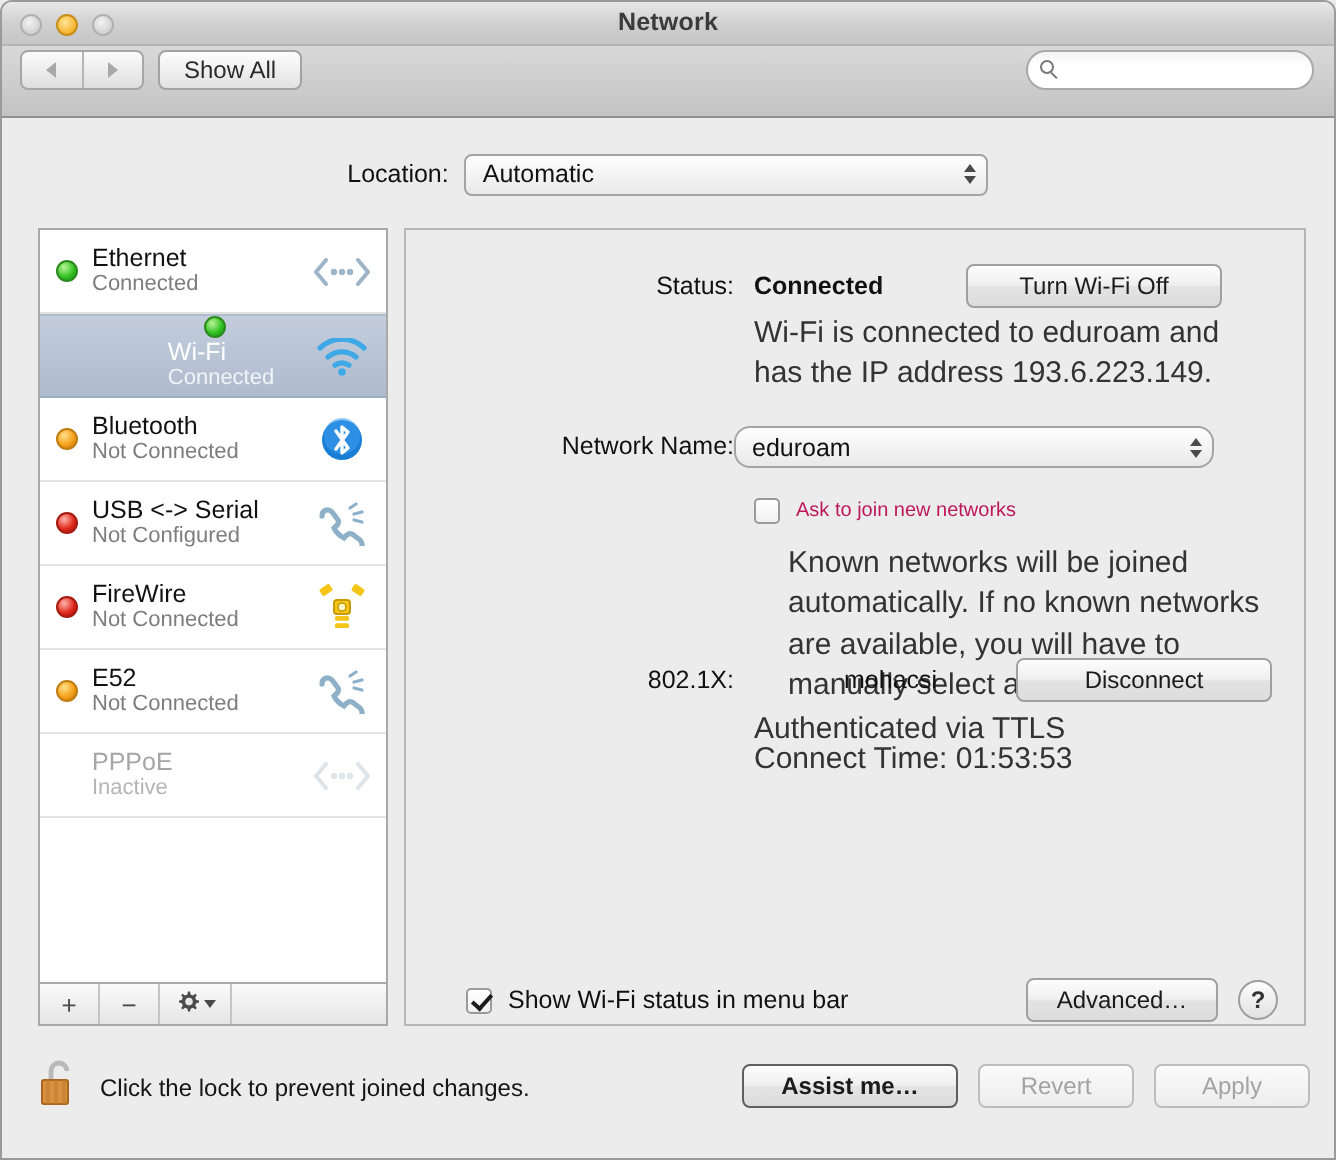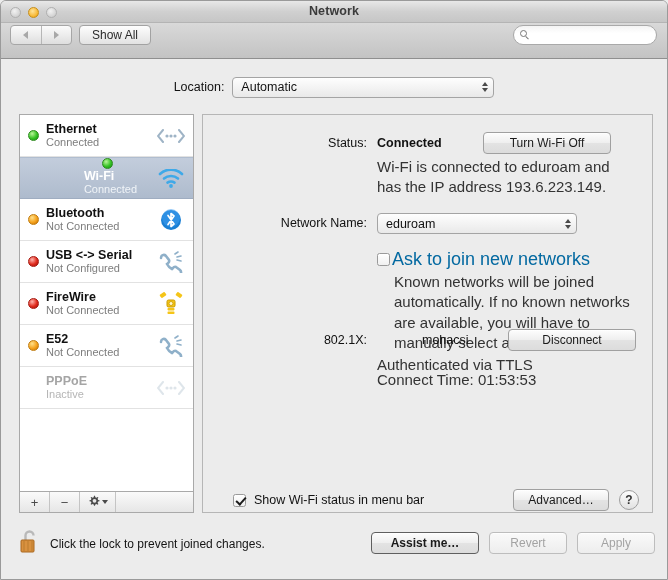--- a/index.html
+++ b/index.html
@@ -124,7 +124,7 @@
   .dot.red    { background:radial-gradient(circle at 35% 30%,#ffb3ac,#e02b1d 55%,#9c0c06); border:1px solid #a51a11; }
   .dot.none   { background:transparent; border:0; }
   .svc-txt { display:flex; flex-direction:column; line-height:1.15; }
-  .svc-name { font-size:12.5px; color:#111; font-weight:bold; }
+  .svc-name { font-size:12.5px; color:#111; font-weight:normal; }
   .svc.sel .svc-name { color:#fff; }
   .svc-state { font-size:11px; color:#7d7d7d; }
   .svc.sel .svc-state { color:#f0f4f8; }

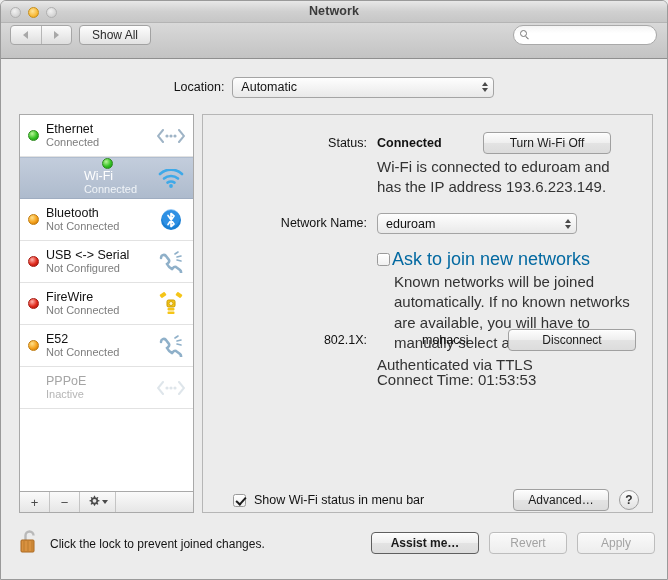--- a/index.html
+++ b/index.html
@@ -399,7 +399,7 @@
 
     <div class="row" style="left:0; top:101px; width:100%; align-items:center;">
       <span class="lbl" style="width:164px;">Network Name:</span>
-      <div class="popup" style="position:absolute; left:174px; top:-3px; width:200px;">
+      <div class="popup" style="position:absolute; left:164px; top:-3px; width:240px;border-radius:8px;">
         <span>eduroam</span>
         <span class="stepper">
           <span class="up"></span>

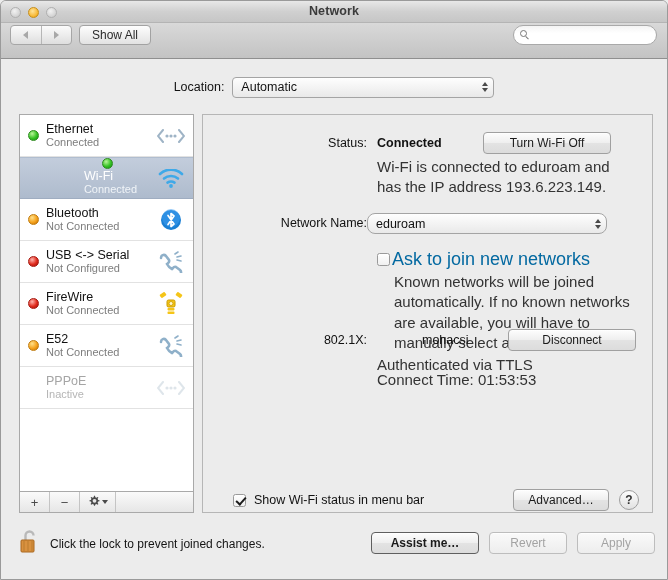--- a/index.html
+++ b/index.html
@@ -410,7 +410,7 @@
 
     <div class="row" style="left:174px; top:134px; align-items:center;">
       <span class="cbox"></span>
-      <span style="margin-left:2px; font-size:18px; color:#0369a1;">Ask to join new networks</span>
+      <span style="margin-left:8px; font-size:10px; color:#be185d;">Ask to join new networks</span>
     </div>
 
     <div class="sublabel" style="position:absolute; left:191px; top:157px; width:252px;">Known networks will be joined automatically. If no known networks are available, you will have to manually select a network.</div>

